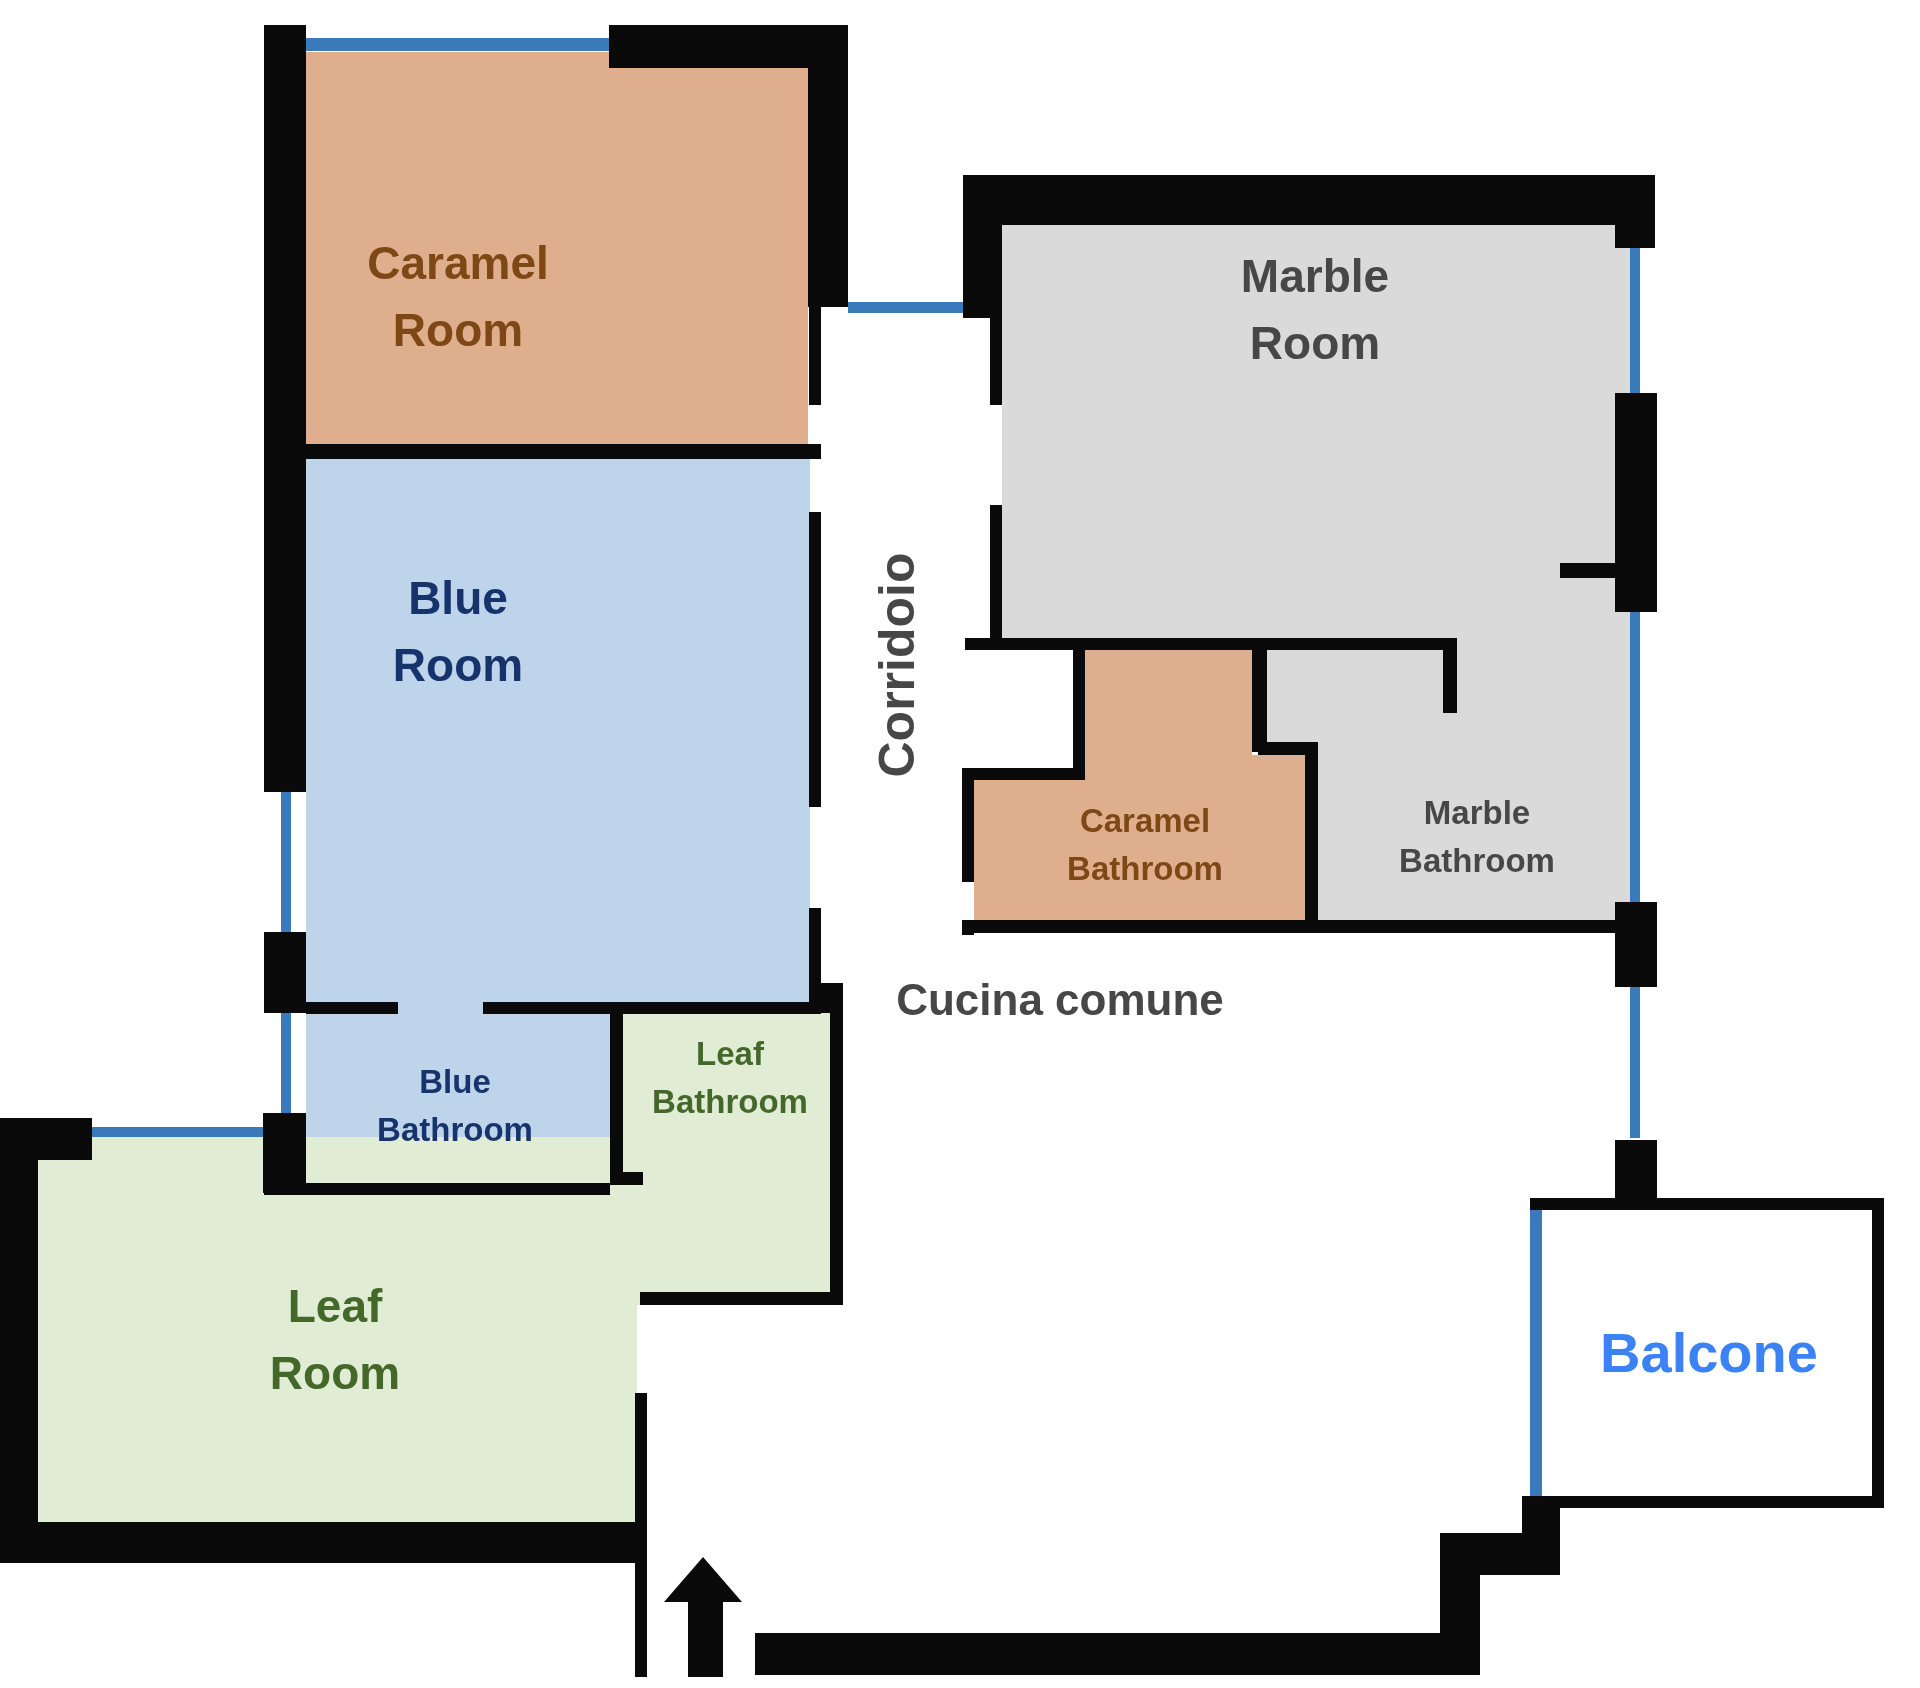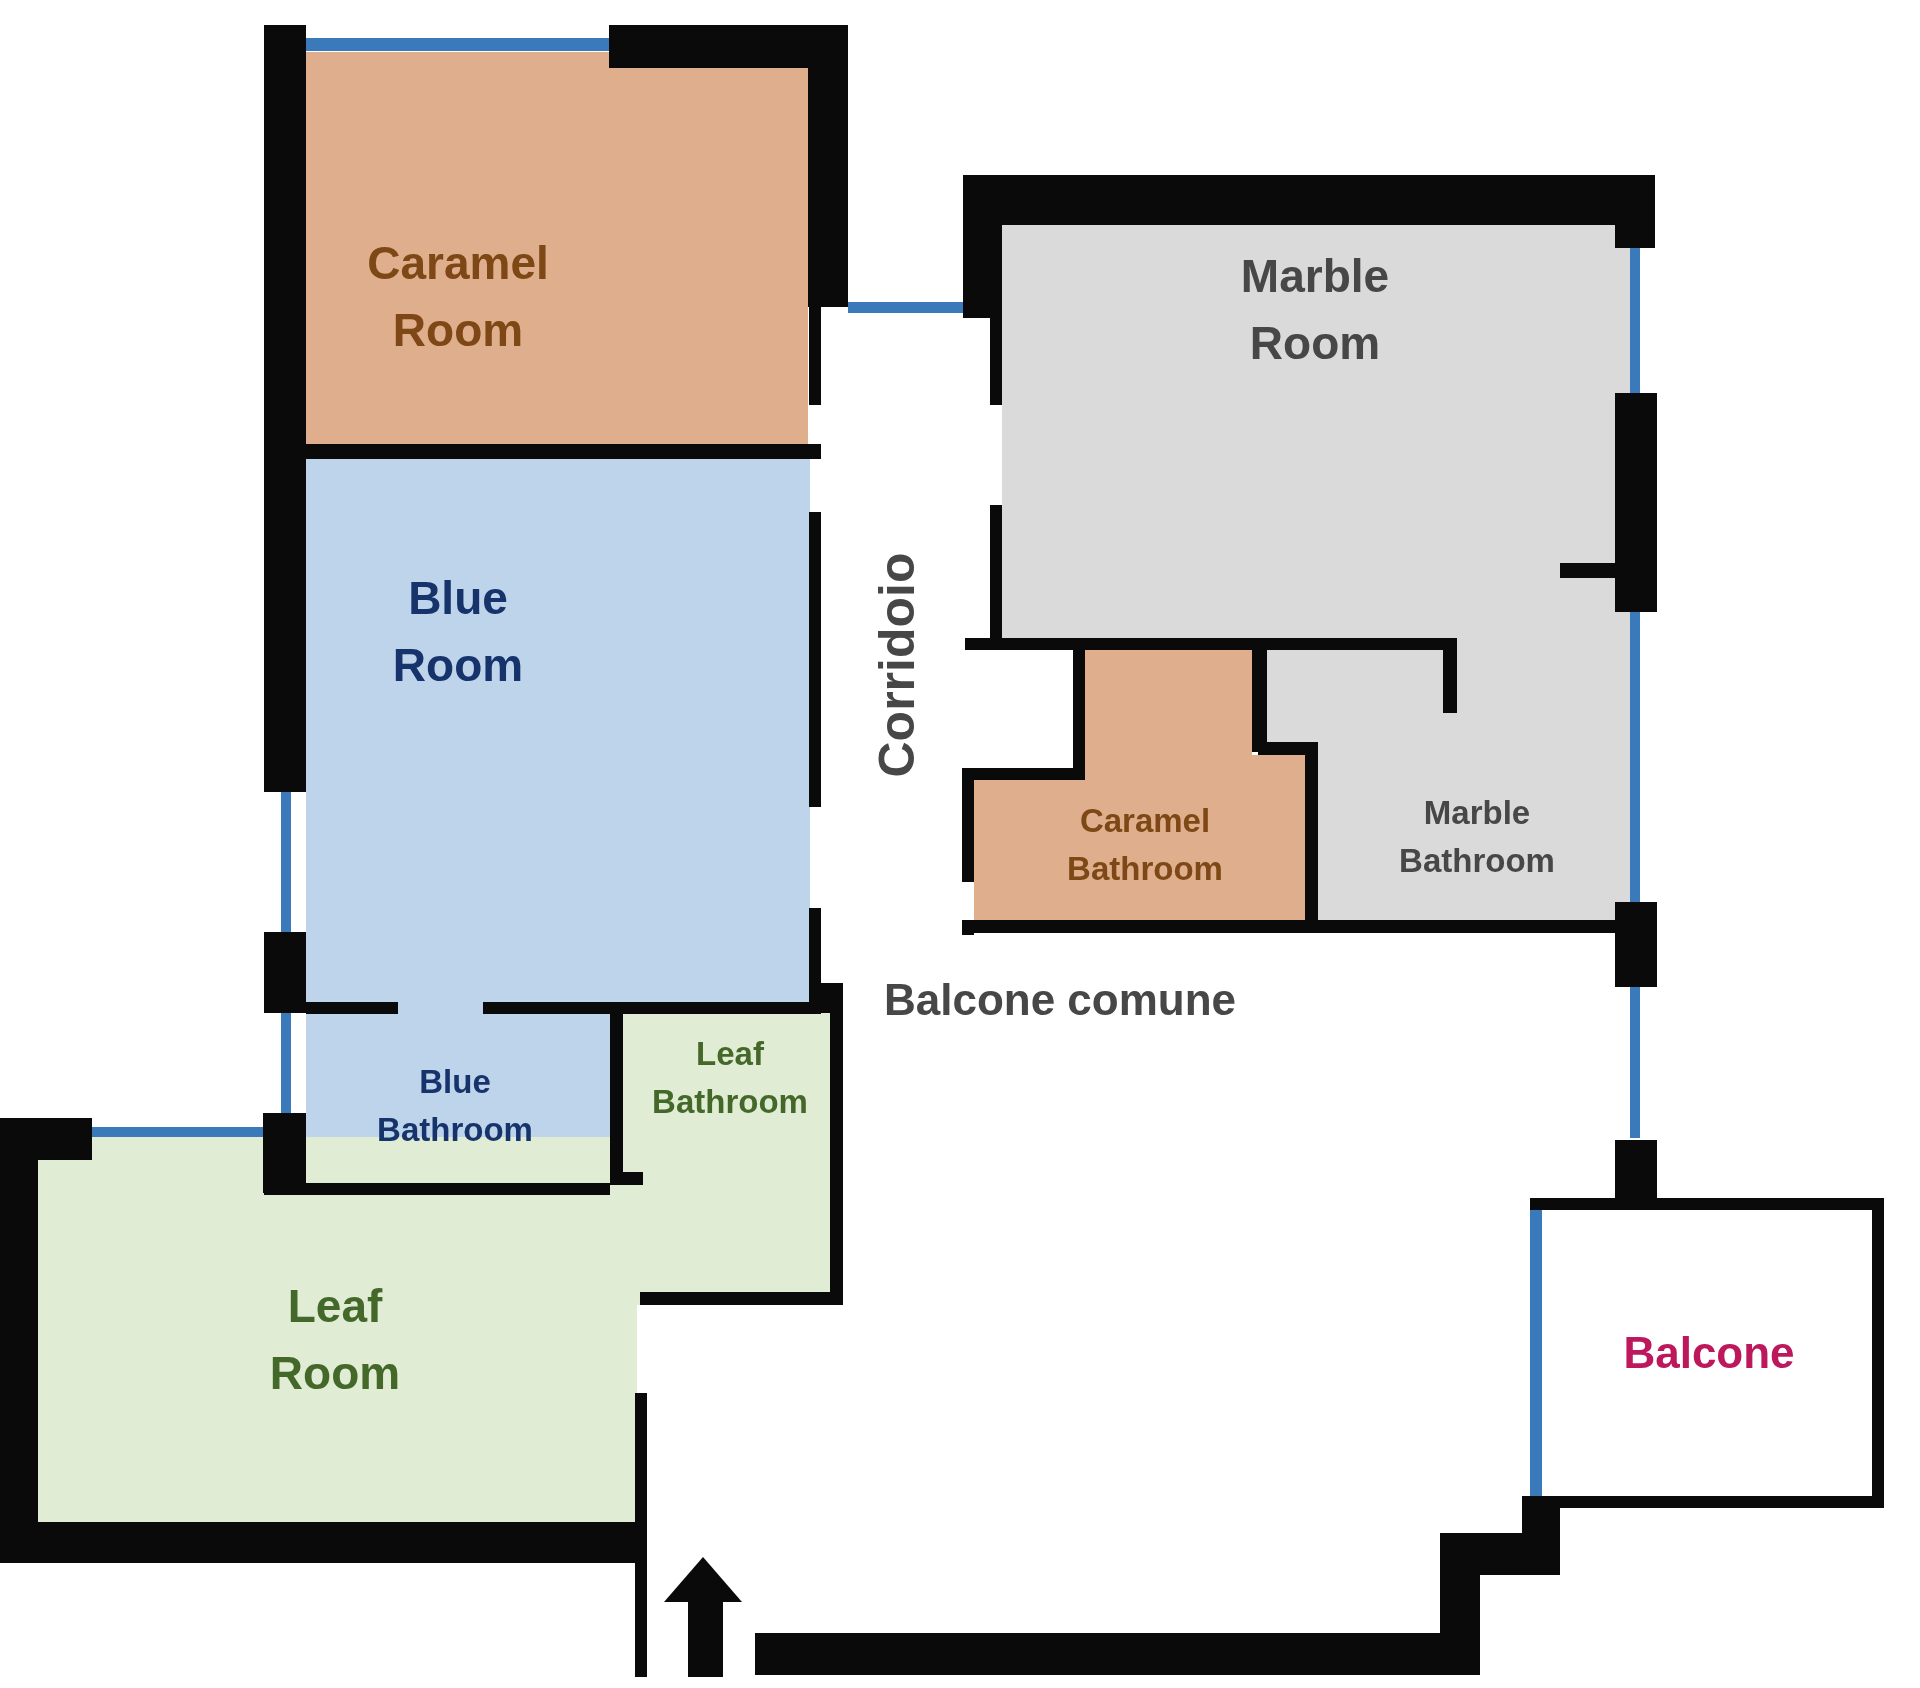--- a/index.html
+++ b/index.html
@@ -102,7 +102,7 @@
     <div class="label" style="left: 1477px; top: 812px; color: rgb(71, 71, 71); font-size: 33px;">Marble
 Bathroom</div>
     <div class="label rot" style="left: 897px; top: 640px; color: rgb(71, 71, 71); font-size: 50px;">Corridoio</div>
-    <div class="label" style="left: 1060px; top: 975px; color: rgb(71, 71, 71); font-size: 44px;">Balcone comune</div>
+    <div class="label" style="left: 1060px; top: 975px; color: rgb(71, 71, 71); font-size: 44px;">Cucina comune</div>
     <div class="label" style="left: 1709px; top: 1328px; color: #be185d; font-size: 44px;">Balcone</div>
     <div class="abs wall" style="left: 688px; top: 1577px; width: 35px; height: 75px; background: rgb(10, 10, 10);"></div>
     <div class="abs arrow-head" style="left: 664px; top: 1532px; border-left: 39px solid transparent; border-right: 39px solid transparent; border-bottom: 45px solid rgb(10, 10, 10);"></div>

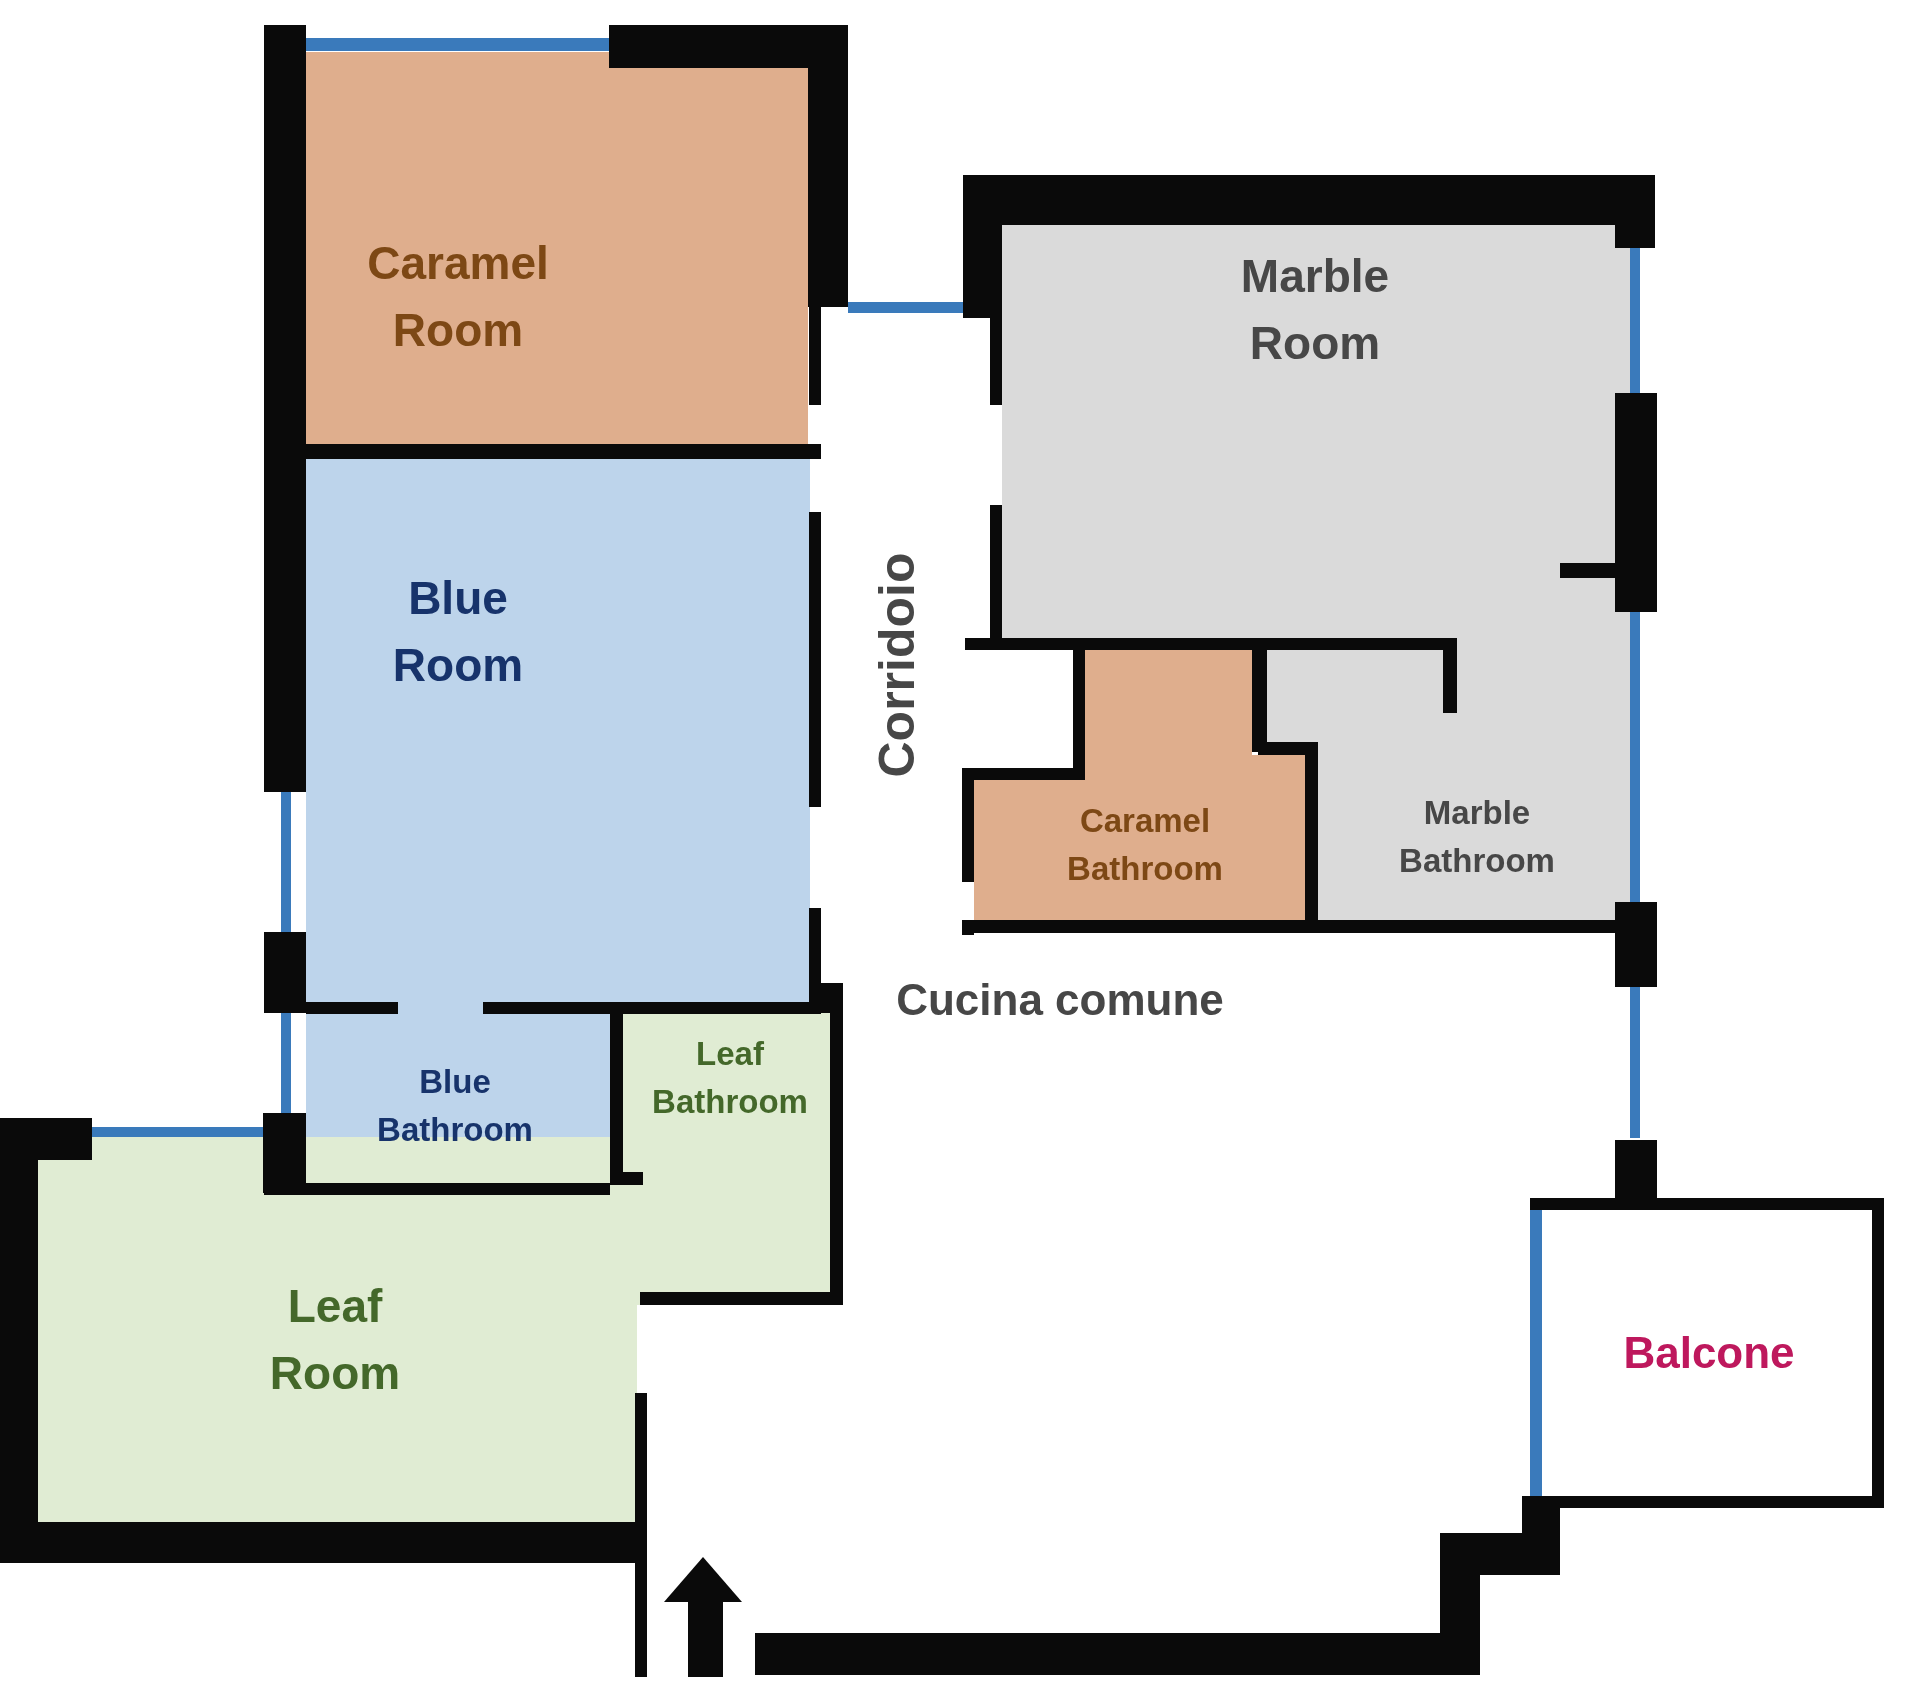--- a/index.html
+++ b/index.html
@@ -103,7 +103,7 @@
 Bathroom</div>
     <div class="label rot" style="left: 897px; top: 640px; color: rgb(71, 71, 71); font-size: 50px;">Corridoio</div>
     <div class="label" style="left: 1060px; top: 975px; color: rgb(71, 71, 71); font-size: 44px;">Cucina comune</div>
-    <div class="label" style="left: 1709px; top: 1328px; color: #be185d; font-size: 44px;">Balcone</div>
+    <div class="label" style="left: 1709px; top: 1328px; color: #3b82f6; font-size: 56px;">Balcone</div>
     <div class="abs wall" style="left: 688px; top: 1577px; width: 35px; height: 75px; background: rgb(10, 10, 10);"></div>
     <div class="abs arrow-head" style="left: 664px; top: 1532px; border-left: 39px solid transparent; border-right: 39px solid transparent; border-bottom: 45px solid rgb(10, 10, 10);"></div>
   </div>

